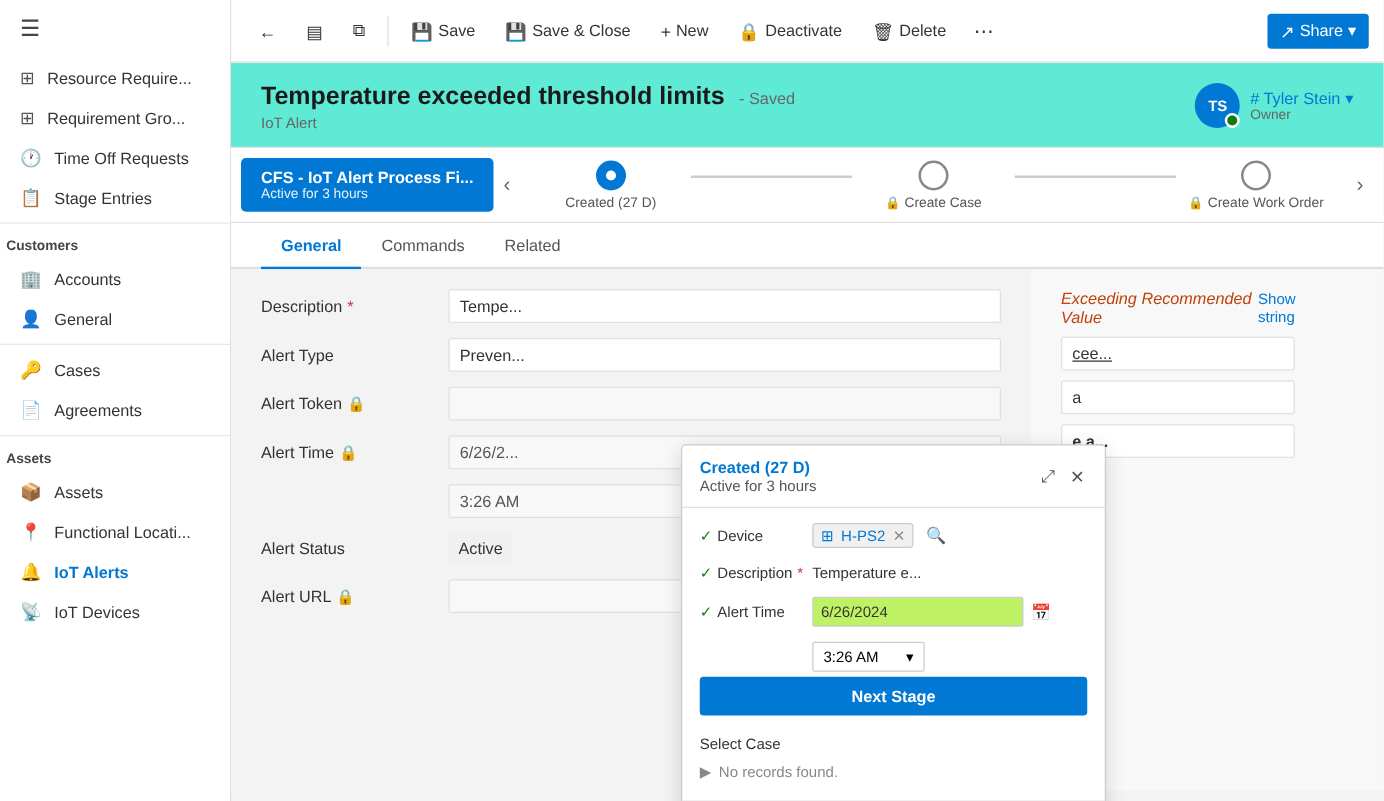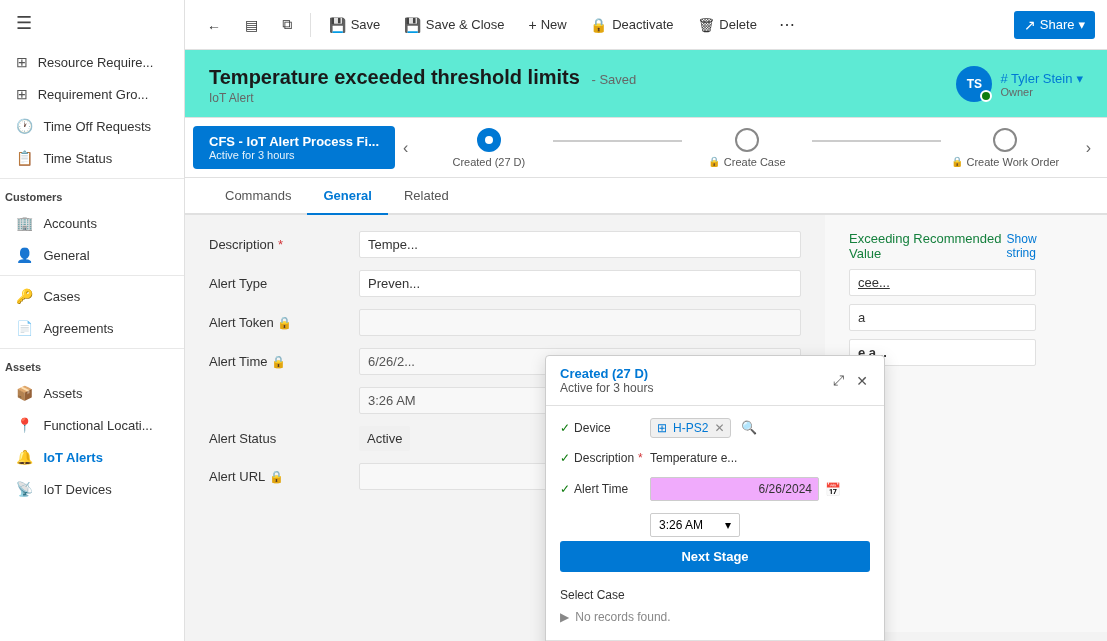--- a/index.html
+++ b/index.html
@@ -119,7 +119,7 @@
   </div>
   <div class="sidebar-item">
     <span class="icon">📋</span>
-    <span>Time Status</span>
+    <span>Stage Entries</span>
   </div>
 
   <div class="sidebar-divider"></div>

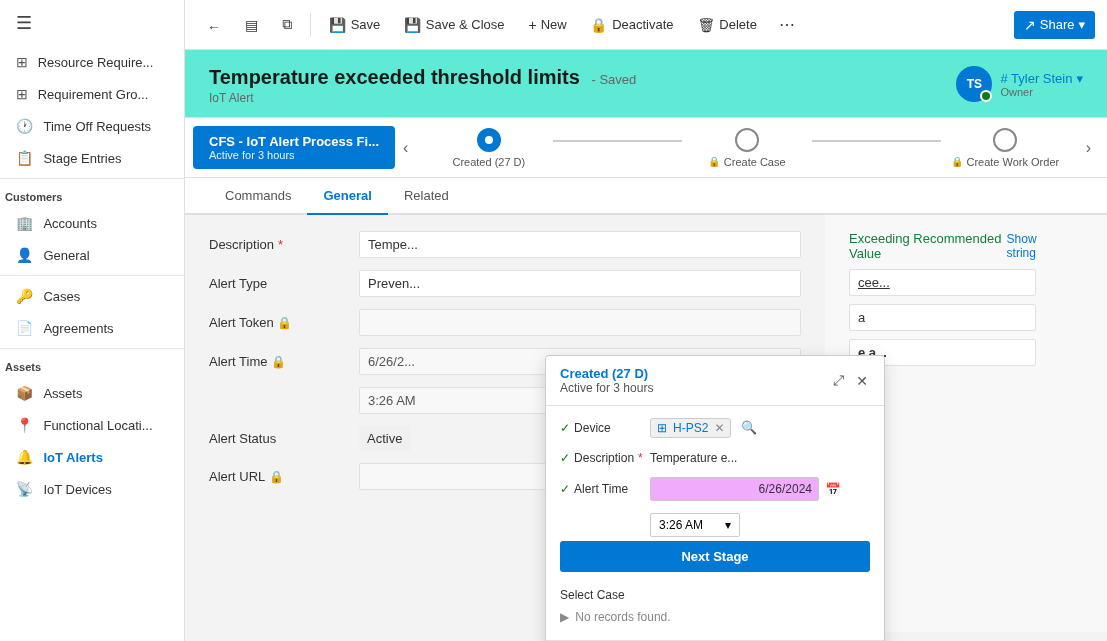--- a/index.html
+++ b/index.html
@@ -278,11 +278,11 @@
     </div>
 
     <div class="tabs">
+      <div class="tab active">
+        <span>General</span>
+      </div>
       <div class="tab">
         <span>Commands</span>
-      </div>
-      <div class="tab active">
-        <span>General</span>
       </div>
       <div class="tab">
         <span>Related</span>

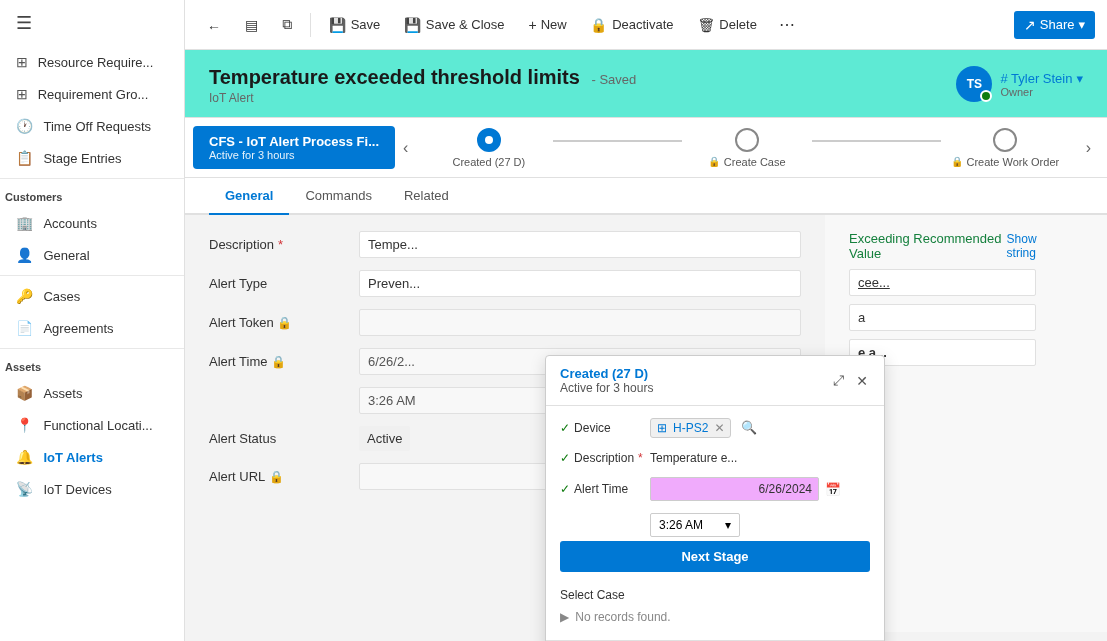--- a/index.html
+++ b/index.html
@@ -344,7 +344,7 @@
 
       <div style="flex:1; padding:16px 24px; background:#f8f8f8;">
         <div style="display:flex; justify-content:space-between; align-items:center; margin-bottom:8px;">
-          <span style="font-size:13px; color:#15803d;">Exceeding Recommended Value</span>
+          <span style="font-size:13px; color:#c2410c;font-style:italic;">Exceeding Recommended Value</span>
           <span class="show-string">Show string</span>
         </div>
         <input class="form-input" value="cee..." style="margin-bottom: 8px; display: block; width: 80%; text-decoration: underline;">

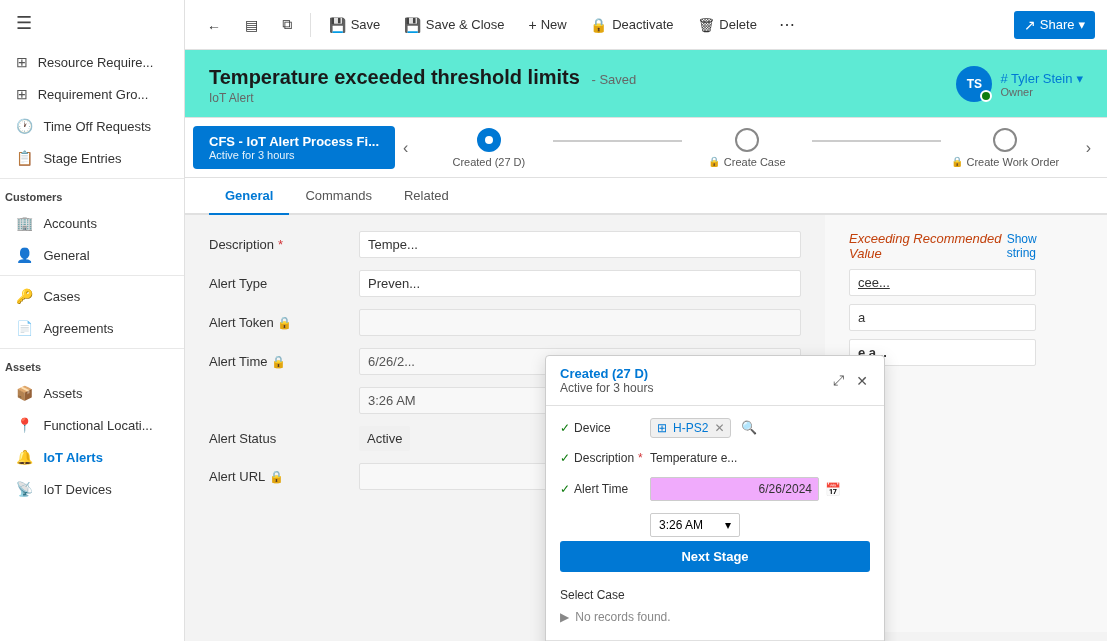--- a/index.html
+++ b/index.html
@@ -85,7 +85,7 @@
     .device-search { margin-left: 6px; color: #555; cursor: pointer; }
     .popup-text-value { font-size: 12px; color: #333; }
     .popup-date-row { display: flex; align-items: center; gap: 6px; }
-    .popup-date-input { border: 1px solid #ccc; border-radius: 2px; padding: 4px 6px; font-size: 12px; color: #333; background: #f0abfc; text-align: right; }
+    .popup-date-input { border: 1px solid #ccc; border-radius: 2px; padding: 4px 6px; font-size: 12px; color: #333; background: #bef264; }
     .popup-calendar-icon { color: #555; cursor: pointer; }
     .popup-time-row { display: flex; align-items: center; gap: 4px; margin-top: 8px; margin-left: 90px; }
     .popup-time-input { border: 1px solid #ccc; border-radius: 2px; padding: 4px 8px; font-size: 12px; background: #fff; display: flex; align-items: center; justify-content: space-between; gap: 8px; min-width: 90px; }

